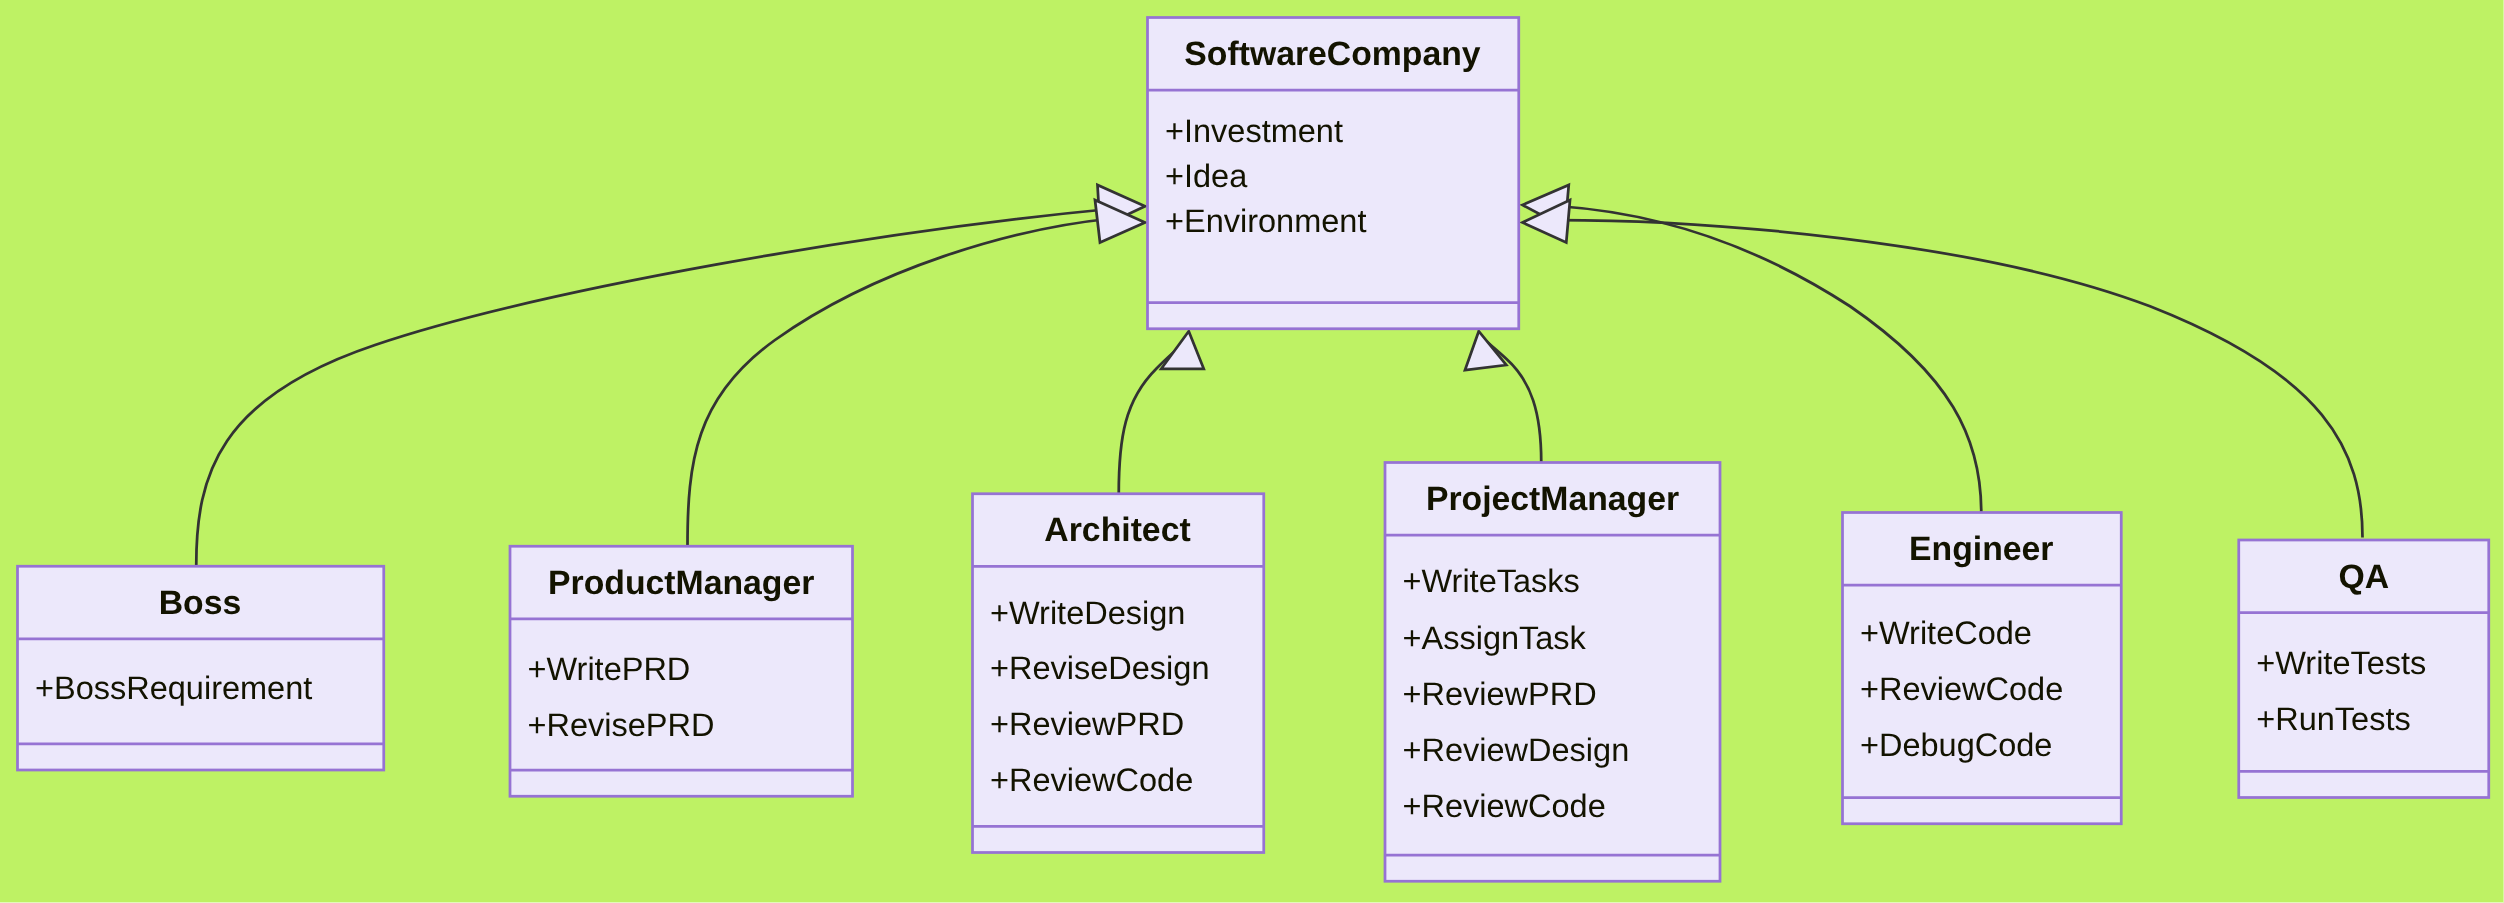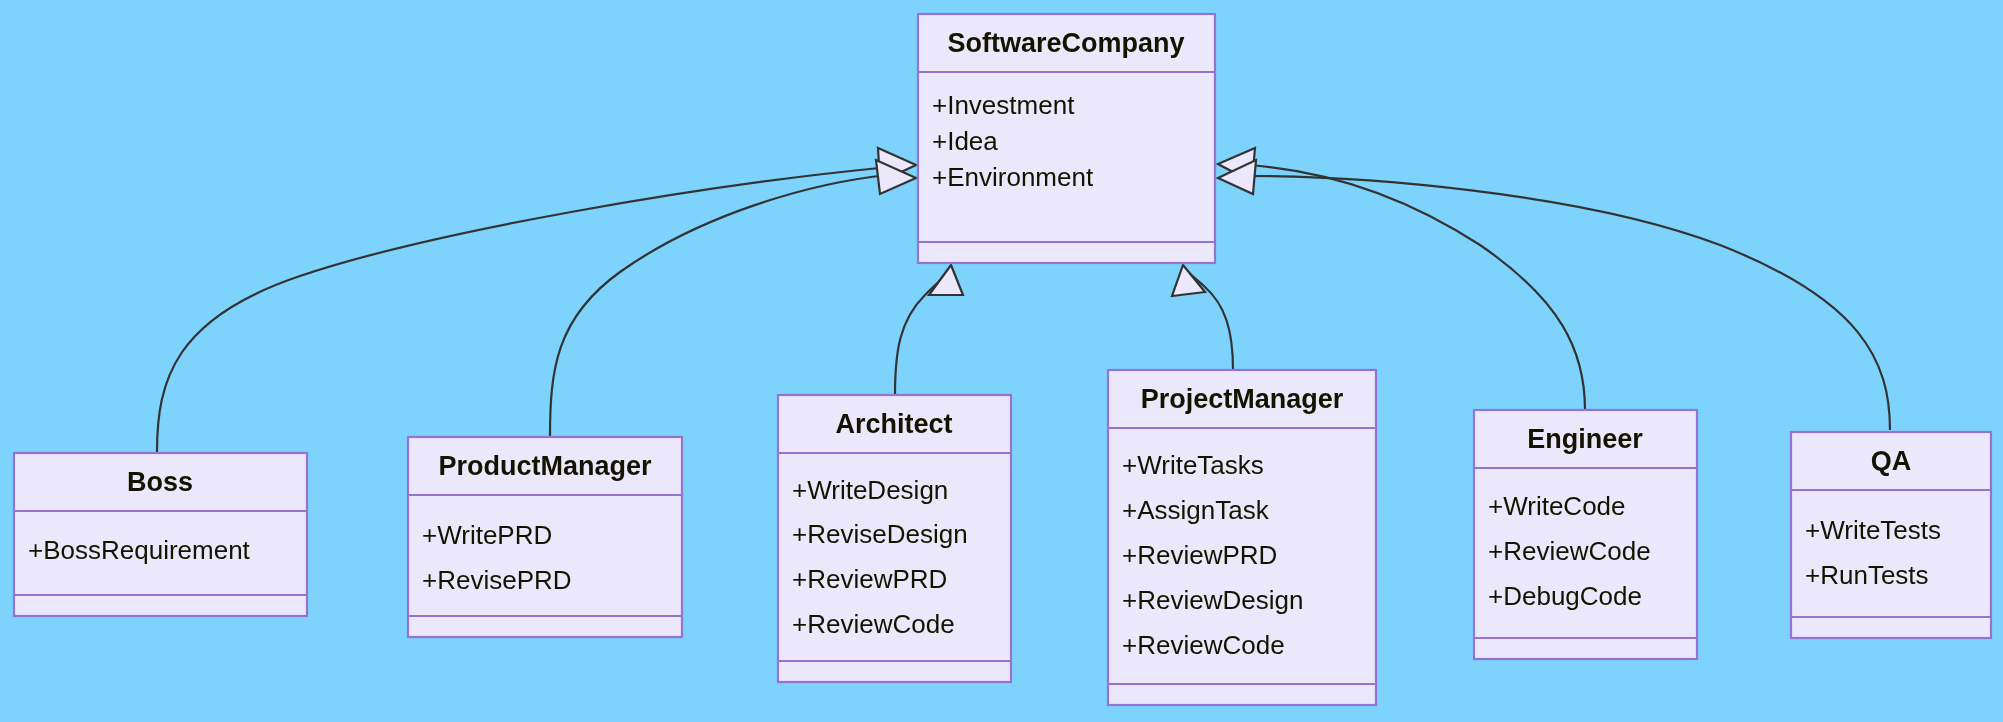--- a/index.html
+++ b/index.html
@@ -17,7 +17,7 @@
     position: relative;
     width: 2003px;
     height: 722px;
-    background: #7dd3fc;
+    background: #bef264;
   }
   svg#uml-svg {
     display: block;

